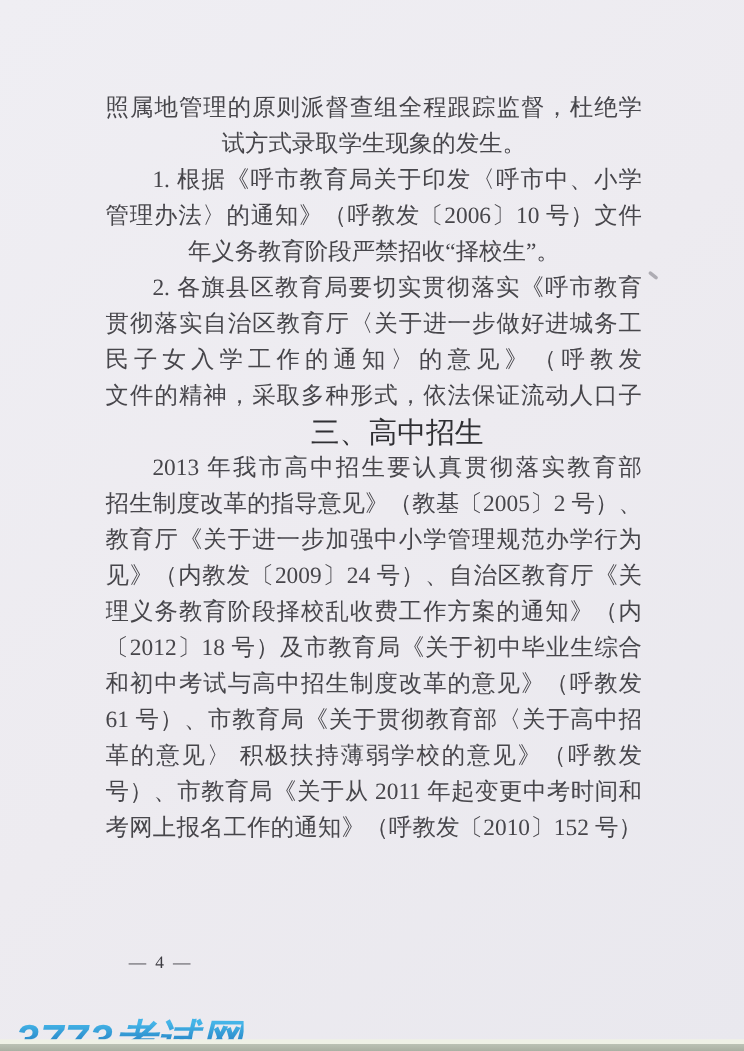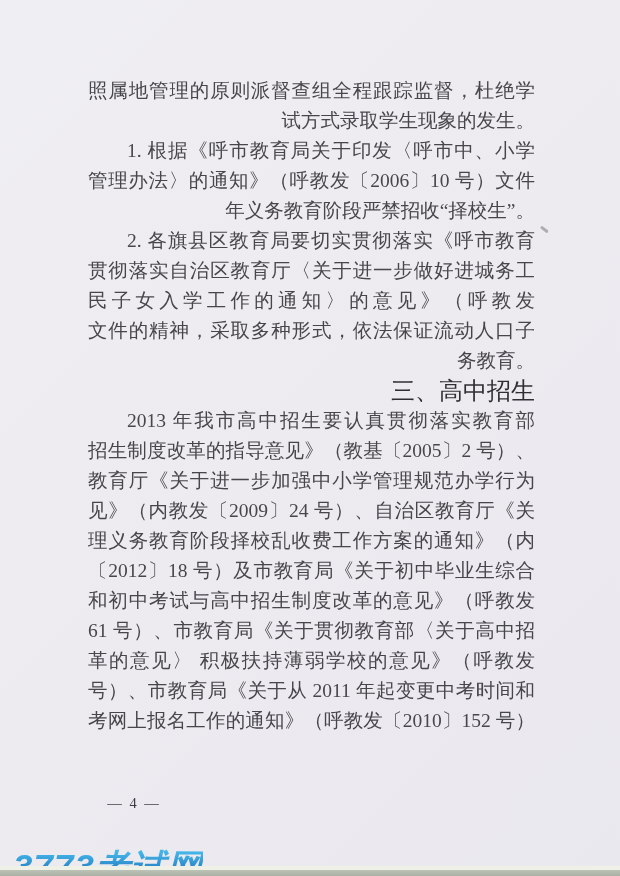--- a/index.html
+++ b/index.html
@@ -31,7 +31,7 @@
   .doc-line {
     height: 30px;
     overflow: hidden;
-    text-align: right;
+    text-align: center;
   }
   .doc-line.fill {
     text-align: justify;

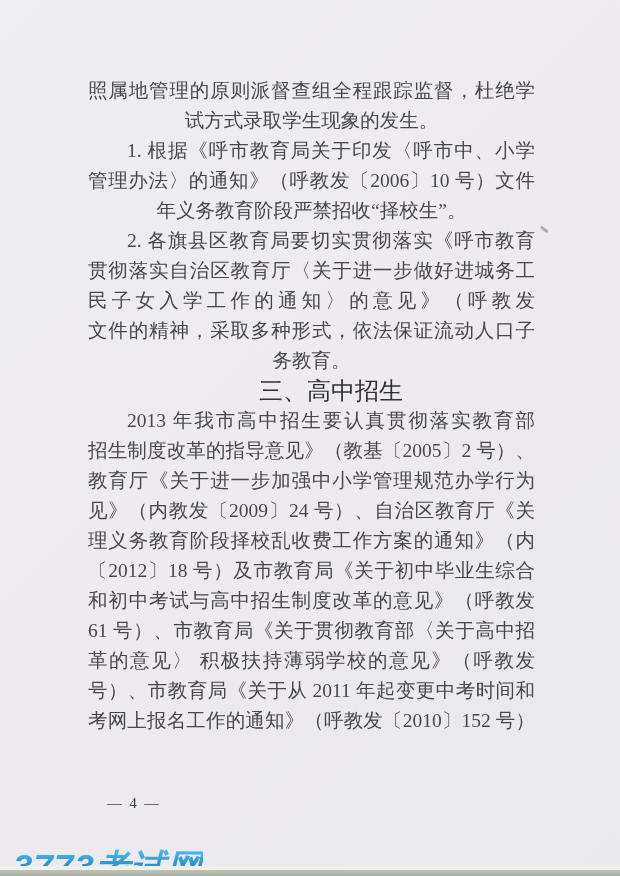--- a/index.html
+++ b/index.html
@@ -126,7 +126,6 @@
       <div class="doc-line fill">贯彻落实自治区教育厅〈关于进一步做好进城务工就业农牧</div>
       <div class="doc-line fill">民子女入学工作的通知〉的意见》（呼教发〔2004〕14 号）</div>
       <div class="doc-line fill">文件的精神，采取多种形式，依法保证流动人口子女接受义</div>
-      <div class="doc-line">务教育。</div>
       <div class="doc-line heading indent">三、高中招生</div>
       <div class="doc-line indent fill">2013 年我市高中招生要认真贯彻落实教育部《关于高中</div>
       <div class="doc-line fill">招生制度改革的指导意见》（教基〔2005〕2 号）、自治区</div>

